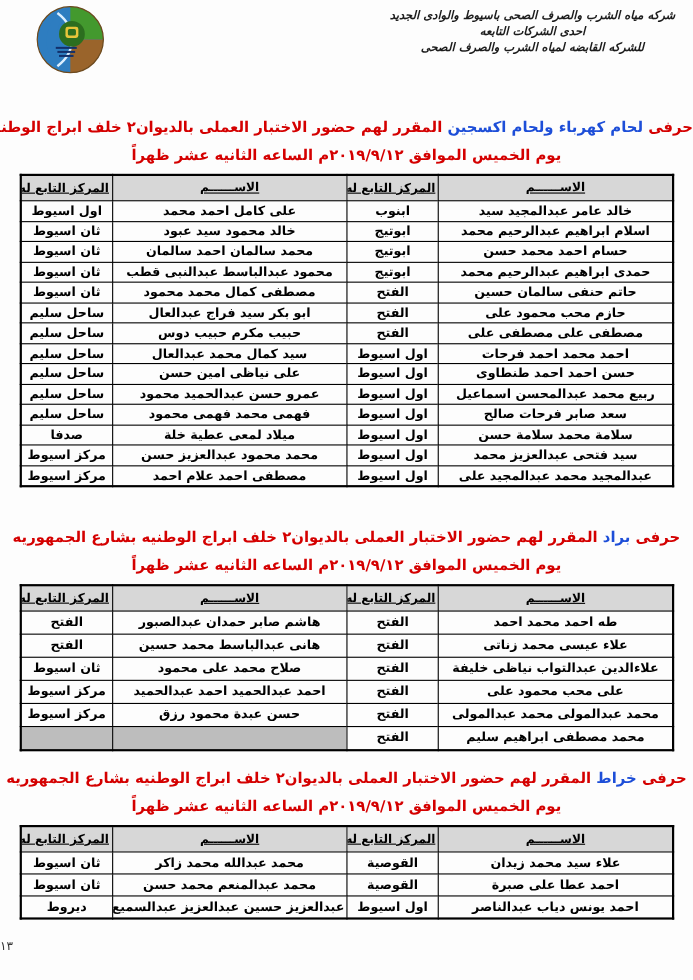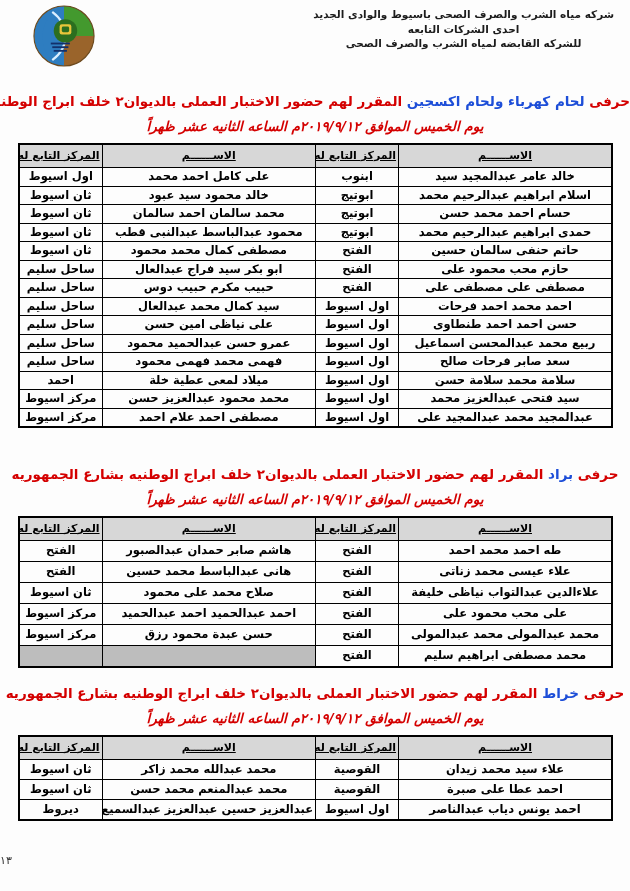--- a/index.html
+++ b/index.html
@@ -13,7 +13,7 @@
     background:#fdfdfd; overflow:hidden; direction:rtl;
   }
   
-  .letterhead { position:relative; padding-top:7px; height:72px; }
+  .letterhead { position:relative; padding-top:22px; height:72px;font-style:italic; }
   .company {
     position:absolute; top:7px; right:16px;
     text-align:center; font-size:10.5px; font-weight:600;

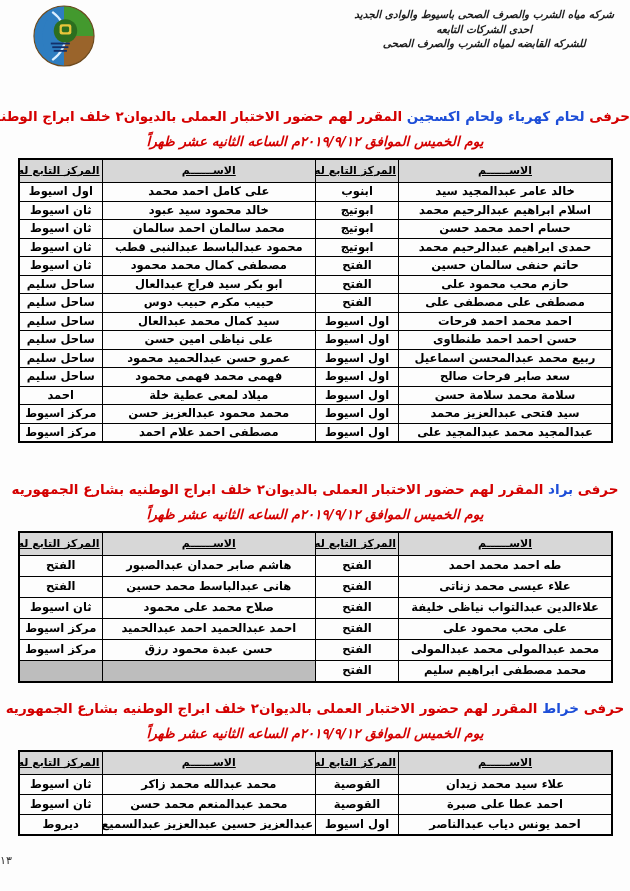--- a/index.html
+++ b/index.html
@@ -29,7 +29,7 @@
   .headline .navy { color:#1d4ed8; }
   .date-line {
     text-align:center; font-weight:bold; font-size:13.5px;
-    line-height:25px; color:#d40000; white-space:nowrap;font-style:italic;
+    line-height:25px; color:#d40000; white-space:nowrap;
   }
   
   table.roster {

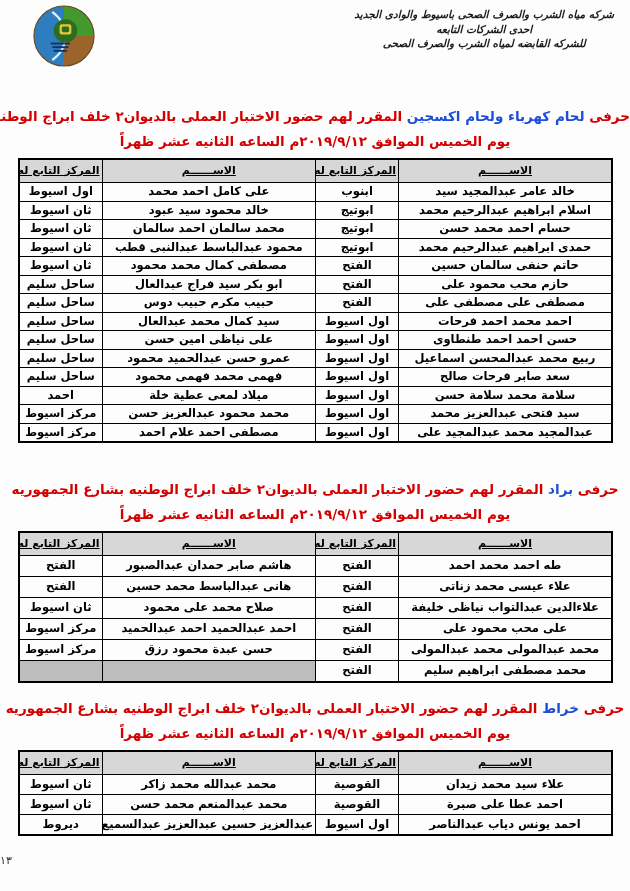--- a/index.html
+++ b/index.html
@@ -183,7 +183,7 @@
             <td>سلامة محمد سلامة حسن</td>
             <td>اول اسيوط</td>
             <td>ميلاد لمعى عطية خلة</td>
-            <td>احمد</td>
+            <td>صدفا</td>
           </tr>
           <tr>
             <td>سيد فتحى عبدالعزيز محمد</td>

